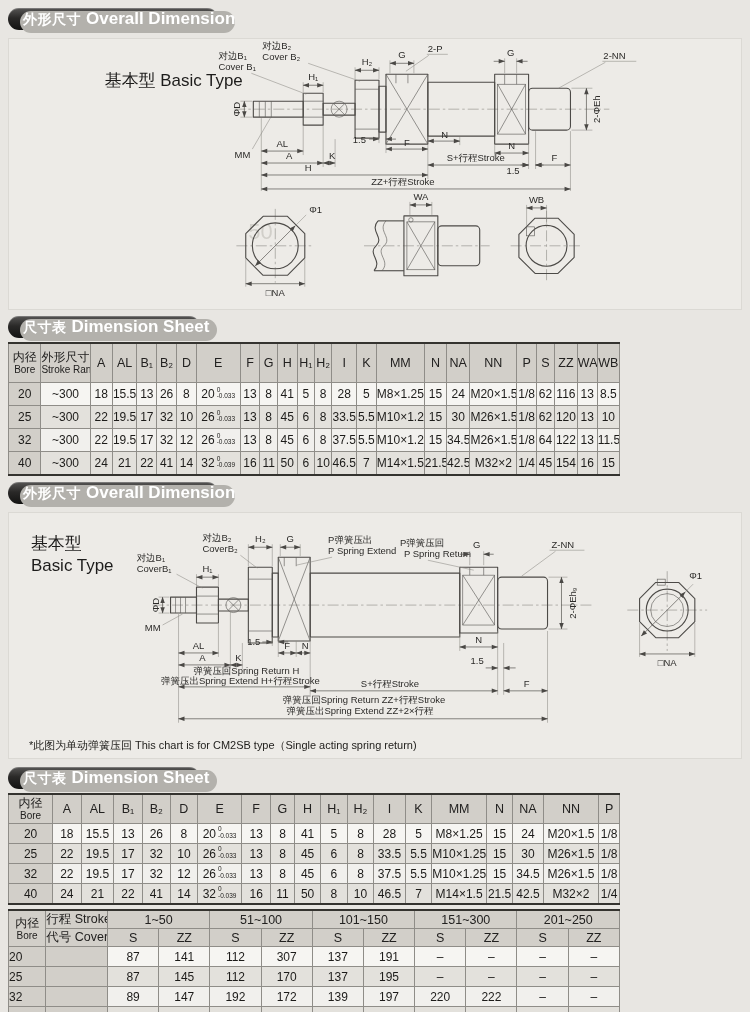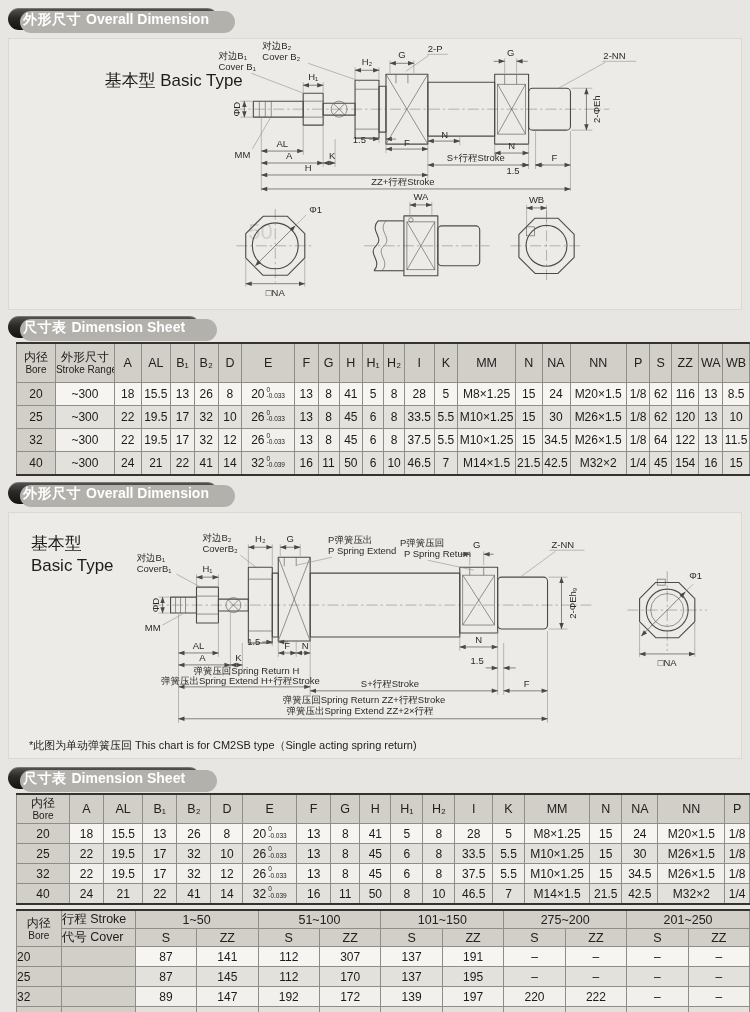--- a/index.html
+++ b/index.html
@@ -13,7 +13,7 @@
   .bar::before{content:"";position:absolute;z-index:-1;left:12px;right:-17px;top:3px;bottom:-3px;
        background:#b3b1ac;border-radius:11px}
   .bar .zh{font-size:14px;font-weight:bold;letter-spacing:.5px}
-  .bar .en{font-size:14px;font-weight:bold;margin-left:5px}
+  .bar .en{font-size:17px;font-weight:bold;margin-left:5px}
   .bar.narrow{width:192px}
   .mt6{margin-top:6px}
   

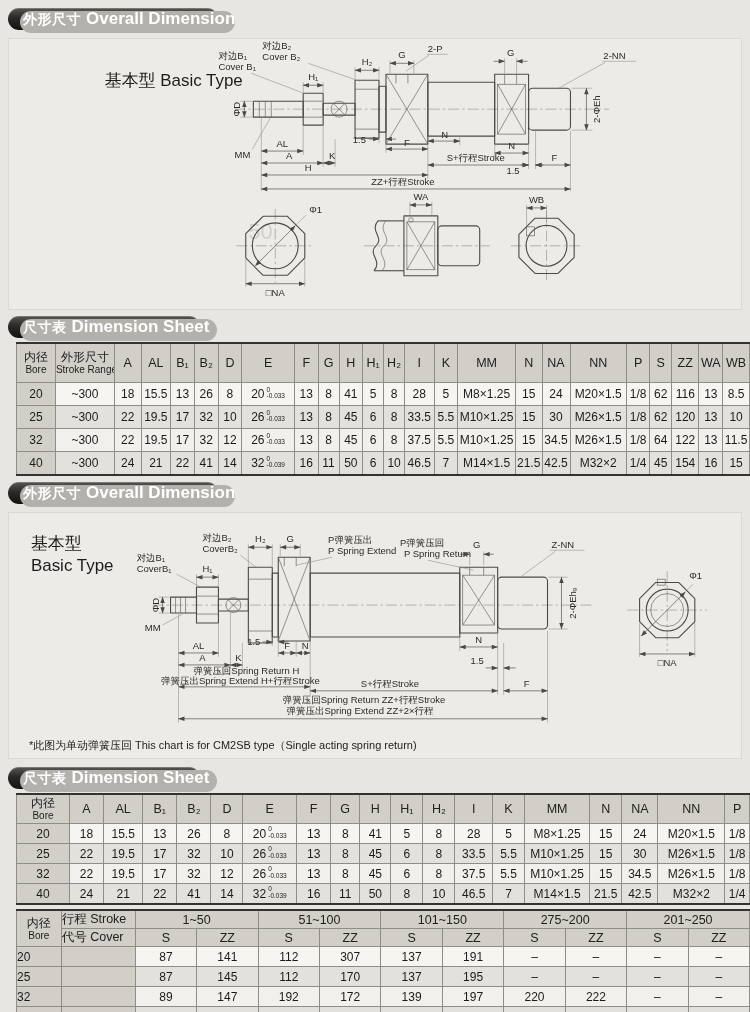--- a/index.html
+++ b/index.html
@@ -30,7 +30,7 @@
   .wl{fill:none;stroke:#8b8985;stroke-width:.55}
   .cl{fill:none;stroke:#8b8985;stroke-width:.6;stroke-dasharray:11 3 2.5 3}
   
-  table.dim{border-collapse:collapse;table-layout:fixed;width:734px;margin:4px 16px 0;
+  table.dim{border-collapse:collapse;table-layout:fixed;width:612px;margin:4px 8px 0;
        text-align:center;border:1px solid #55534f;border-top:2px solid #34332f;
        border-bottom:2px solid #34332f}
   table.dim th,table.dim td{border:1px solid #8f8d88;padding:0;overflow:hidden;white-space:nowrap}

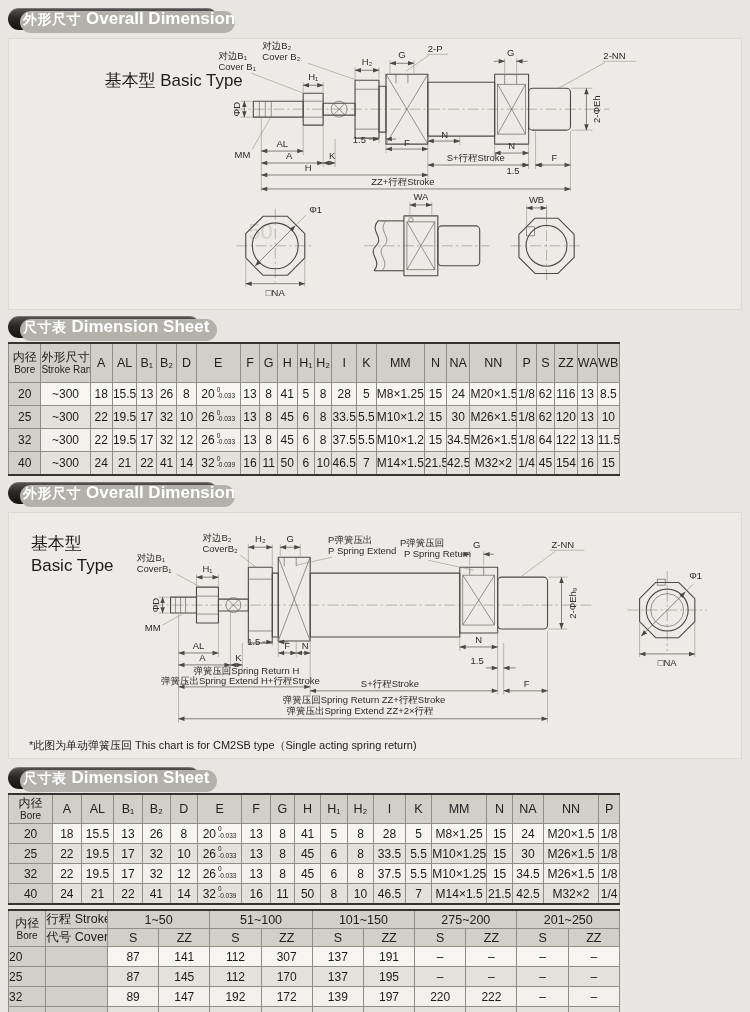--- a/index.html
+++ b/index.html
@@ -739,7 +739,7 @@
   <th colspan="2">1~50</th>
   <th colspan="2">51~100</th>
   <th colspan="2">101~150</th>
-  <th colspan="2">275~200</th>
+  <th colspan="2">151~300</th>
   <th colspan="2">201~250</th>
 </tr>
 <tr>

